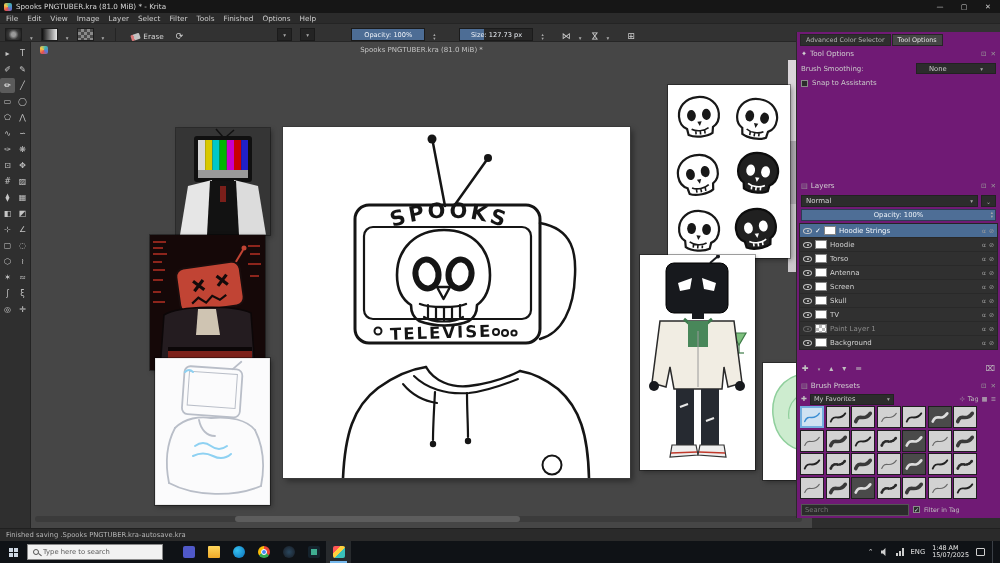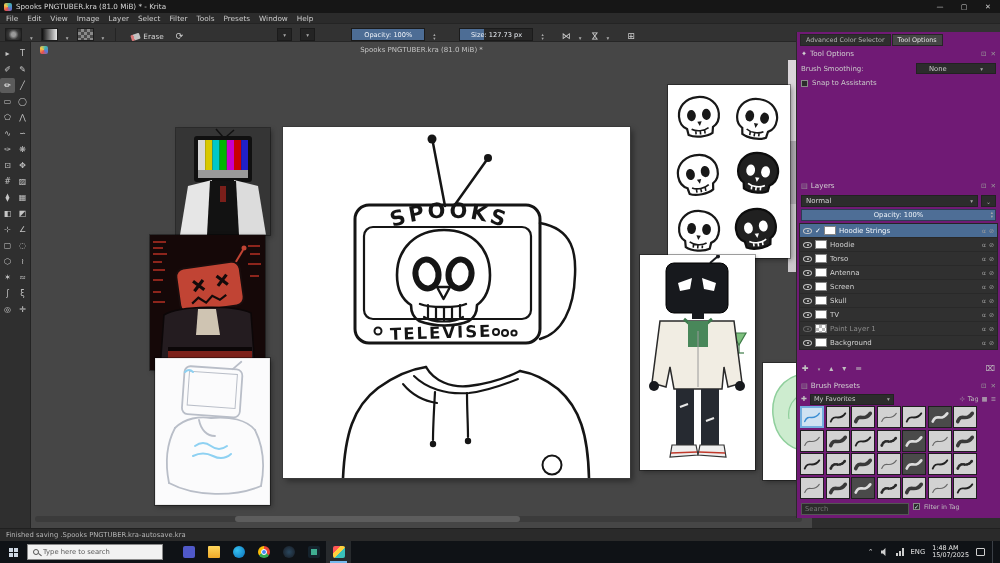--- a/index.html
+++ b/index.html
@@ -179,7 +179,7 @@
 
       <span class="menu-item">Tools</span>
 
-      <span class="menu-item">Presets</span>
+      <span class="menu-item">Finished</span>
 
       <span class="menu-item">Window</span>
 

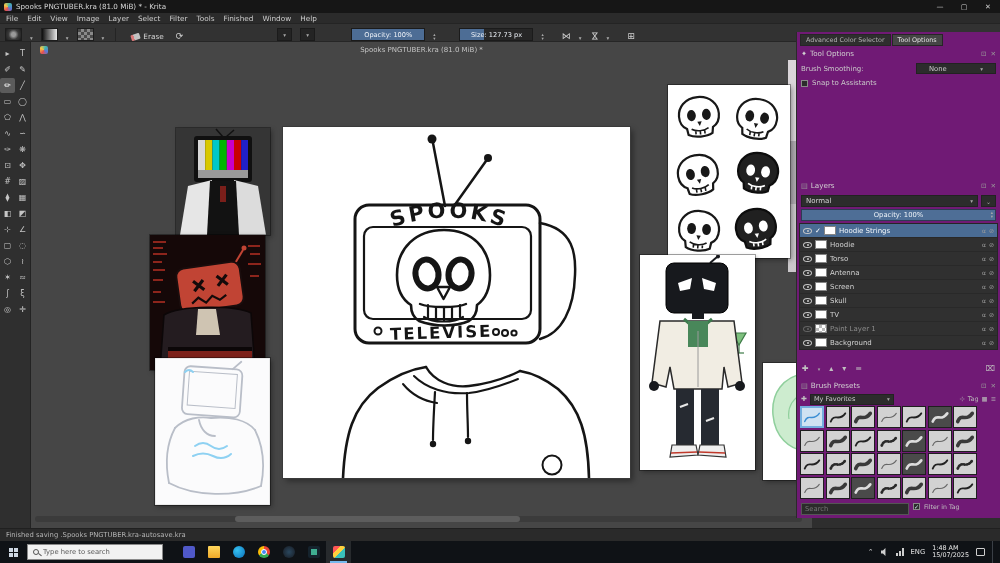--- a/index.html
+++ b/index.html
@@ -181,7 +181,7 @@
 
       <span class="menu-item">Finished</span>
 
-      <span class="menu-item">Window</span>
+      <span class="menu-item">Options</span>
 
       <span class="menu-item">Help</span>
     </div>

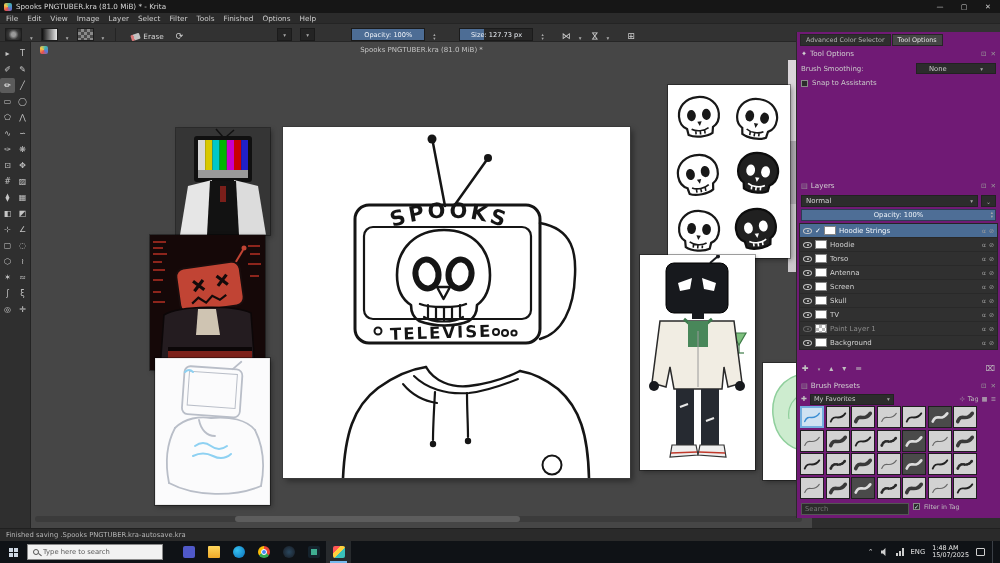--- a/index.html
+++ b/index.html
@@ -105,7 +105,7 @@
   .bcell.p5 path{stroke:#dddddd;stroke-width:3}
   .bcell.blue path{stroke:#3c8fd4;stroke-width:1.6}
   .bcell.sel{outline:2px solid #74aede;outline-offset:-2px;background:#cfe2f2}
-  .search-row{position:absolute;left:4px;right:3px;top:471px;height:13px;display:flex;align-items:flex-start;gap:4px}
+  .search-row{position:absolute;left:4px;right:3px;top:471px;height:13px;display:flex;align-items:center;gap:4px}
   .bsearch{width:108px;height:12px;background:#2b2b2b;border:1px solid #555;color:#cccccc;font-size:6.8px;padding:0 3px;font-family:"DejaVu Sans",sans-serif}
   .filter-label{font-size:6.2px;color:#c0c0c0;white-space:nowrap}
 

